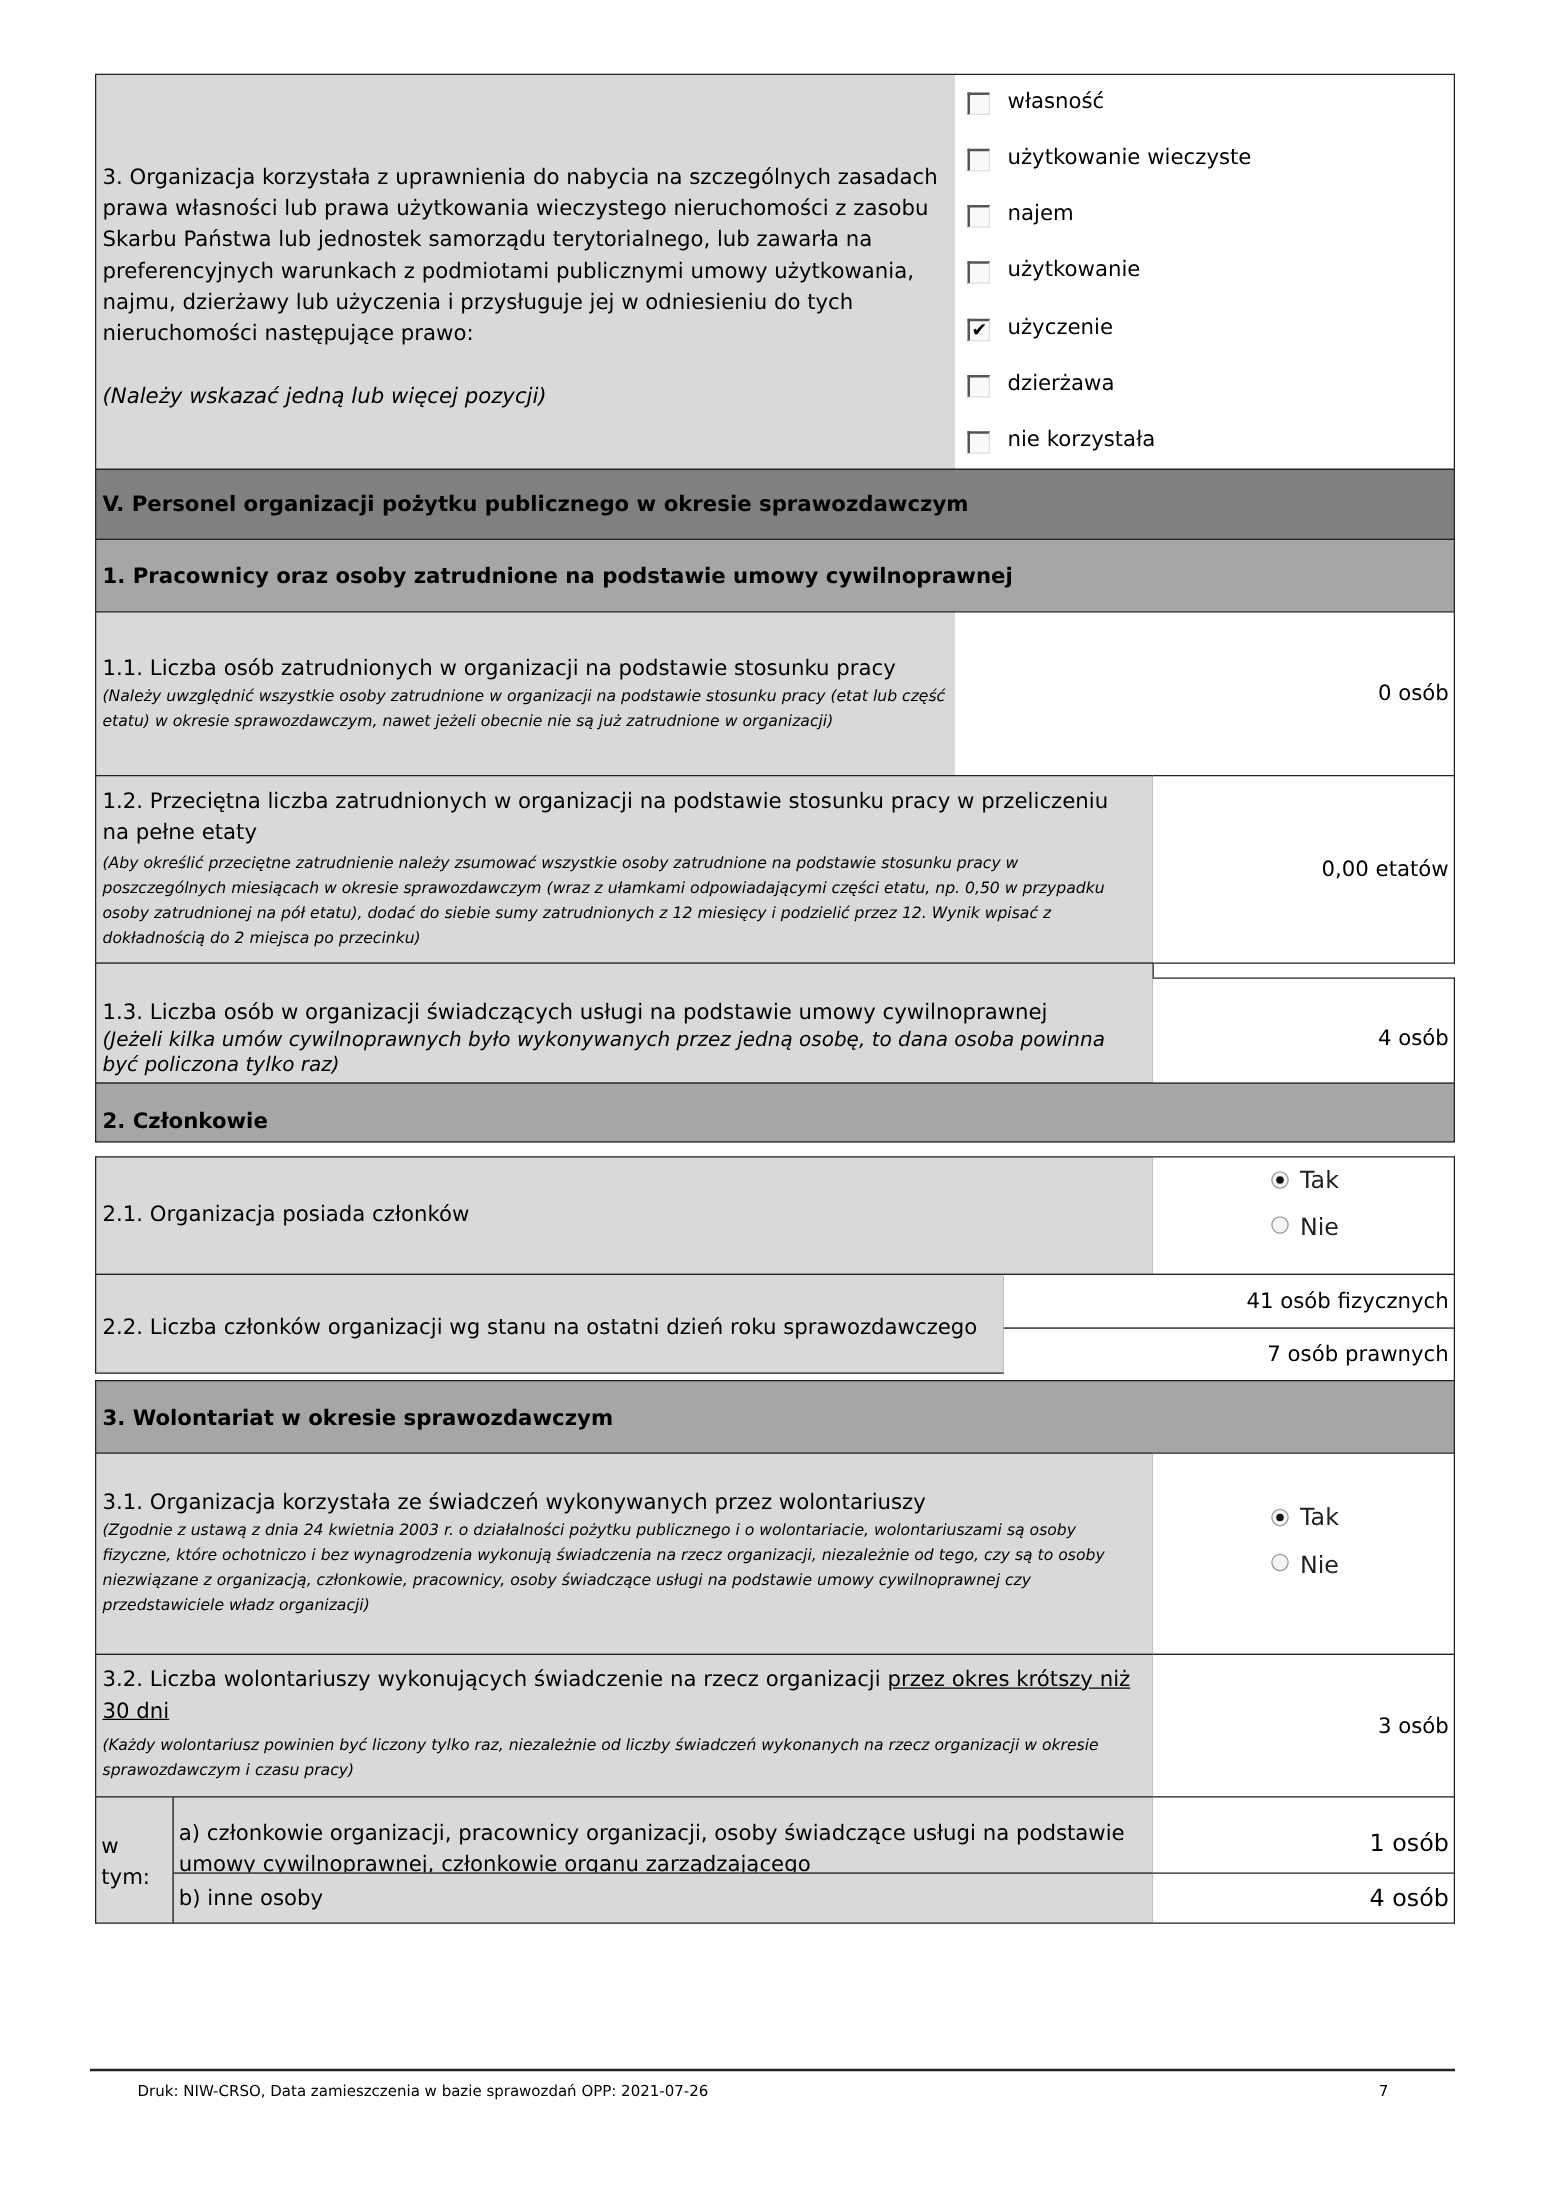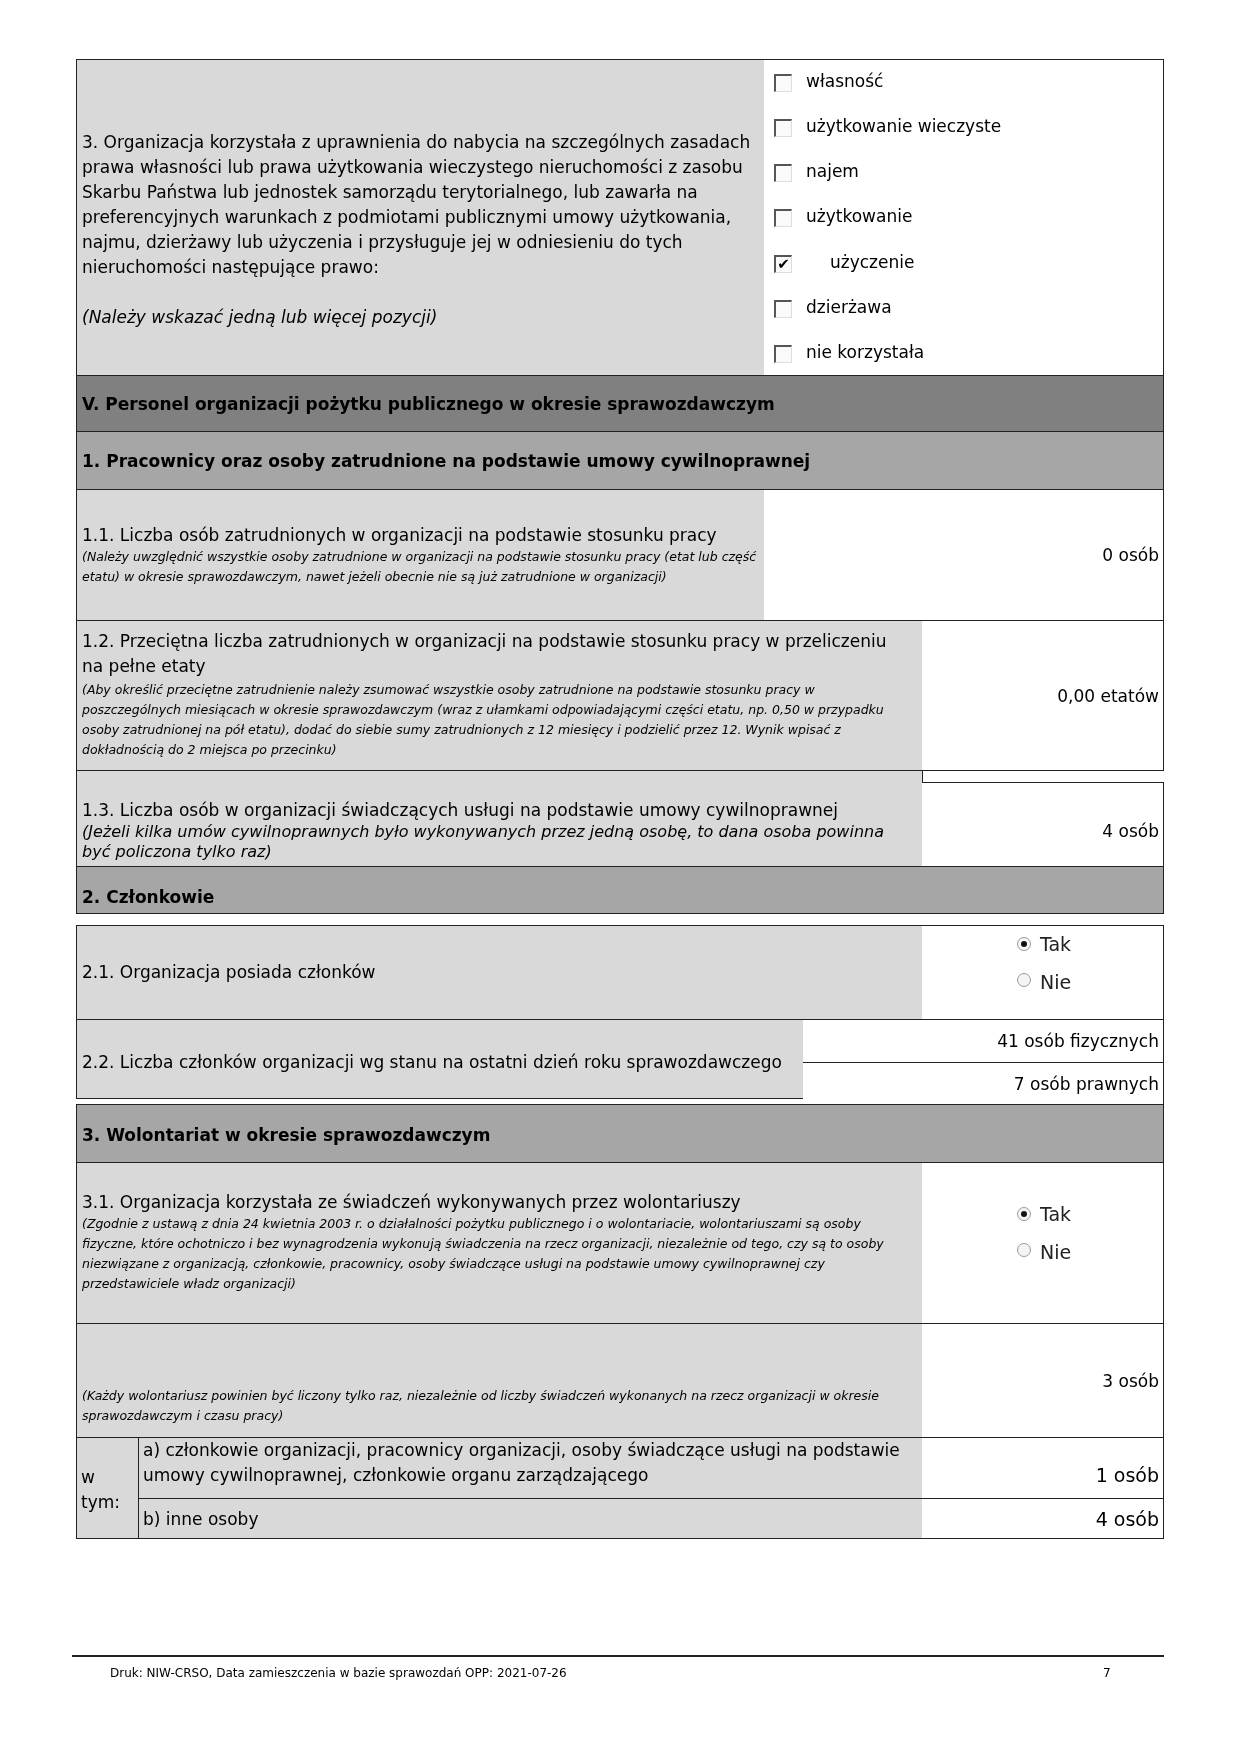--- a/index.html
+++ b/index.html
@@ -50,7 +50,7 @@
 </div>
 <div>
   <div class="cb" style="left:774px;top:255px;">✔</div>
-  <div class="cblabel" style="left:806px;top:251px;margin-left:24px;">użyczenie</div>
+  <div class="cblabel" style="left:806px;top:251px;">użyczenie</div>
 </div>
 <div>
   <div class="cb" style="left:774px;top:300px;"></div>

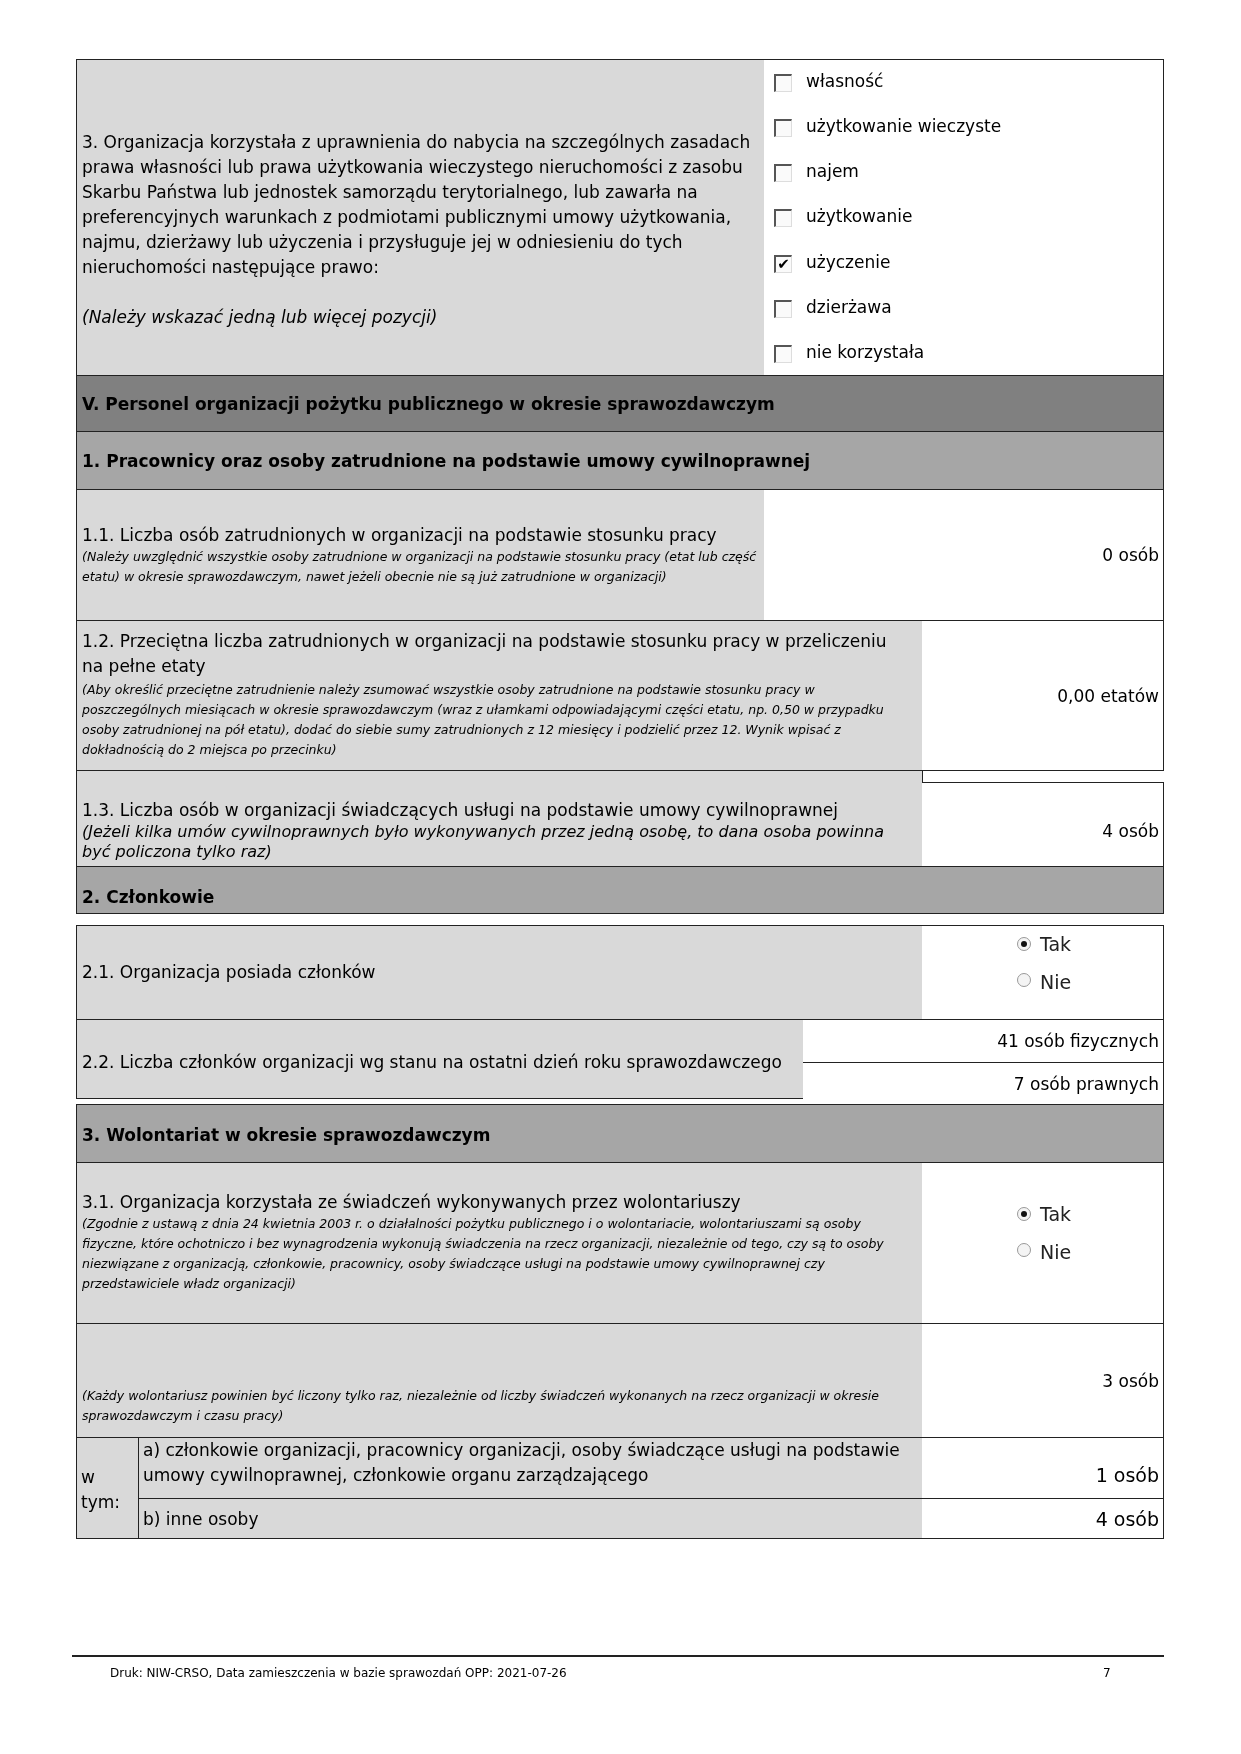--- a/index.html
+++ b/index.html
@@ -139,6 +139,9 @@
 </div>
 
 <div class="cell grey" style="left:76px;top:1323px;width:847px;height:115px;">
+  <div class="abs txt" style="left:5px;top:8px;width:830px;">
+    <span>3.2. Liczba wolontariuszy wykonujących świadczenie na rzecz organizacji </span><u>przez okres krótszy niż 30 dni</u>
+  </div>
   <div class="abs note" style="left:5px;top:62px;width:830px;">(Każdy wolontariusz powinien być liczony tylko raz, niezależnie od liczby świadczeń wykonanych na rzecz organizacji w okresie sprawozdawczym i czasu pracy)</div>
 </div>
 <div class="cell white val" style="left:922px;top:1323px;width:242px;height:115px;border-left:none;">

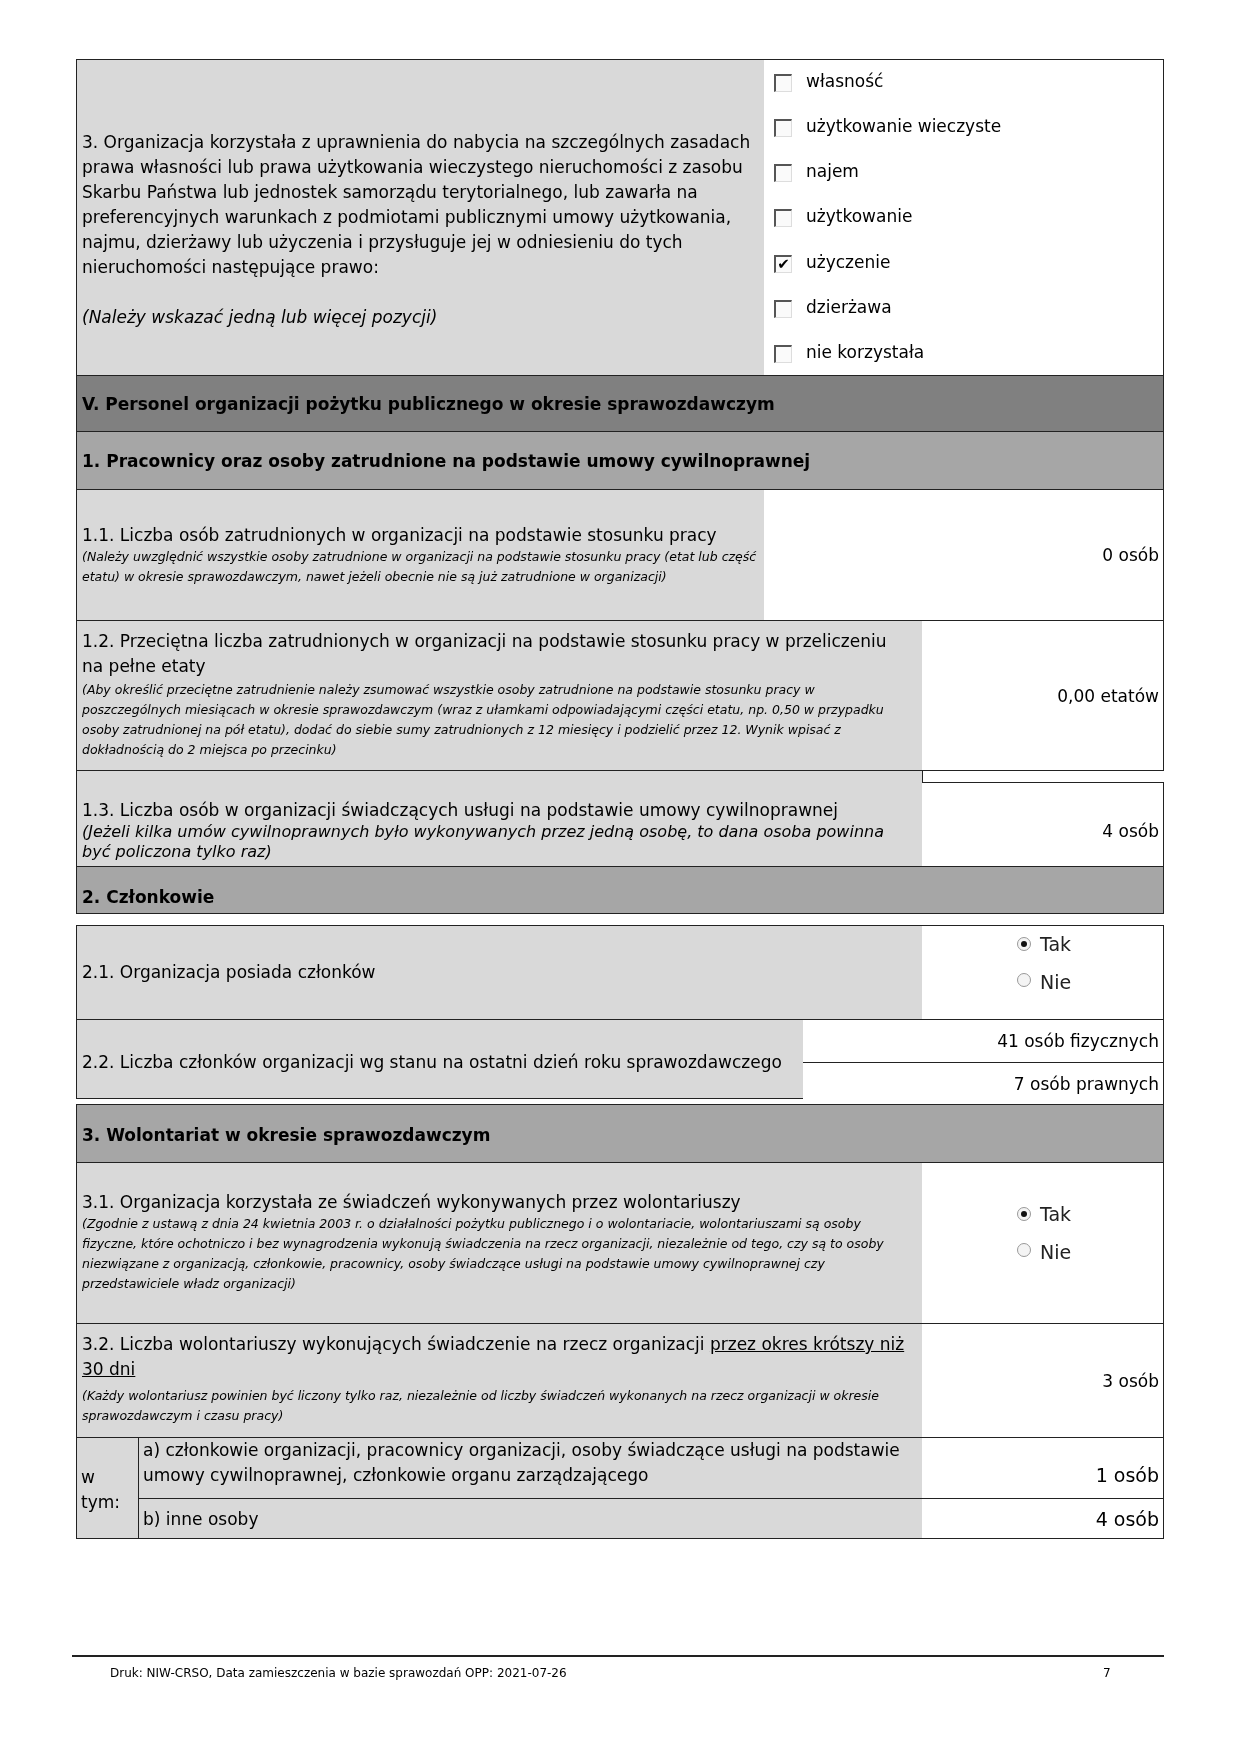--- a/index.html
+++ b/index.html
@@ -152,7 +152,7 @@
   <div class="abs txt" style="left:4px;top:27px;width:50px;">w tym:</div>
 </div>
 <div class="cell grey" style="left:138px;top:1437px;width:785px;height:62px;">
-  <div class="abs txt" style="left:4px;top:0;width:760px;">a) członkowie organizacji, pracownicy organizacji, osoby świadczące usługi na podstawie umowy cywilnoprawnej, członkowie organu zarządzającego</div>
+  <div class="abs txt" style="left:4px;top:17px;width:760px;">a) członkowie organizacji, pracownicy organizacji, osoby świadczące usługi na podstawie umowy cywilnoprawnej, członkowie organu zarządzającego</div>
 </div>
 <div class="cell white val" style="left:922px;top:1437px;width:242px;height:75px;border-left:none;font-size:19px;">
   <span>1 osób</span>

